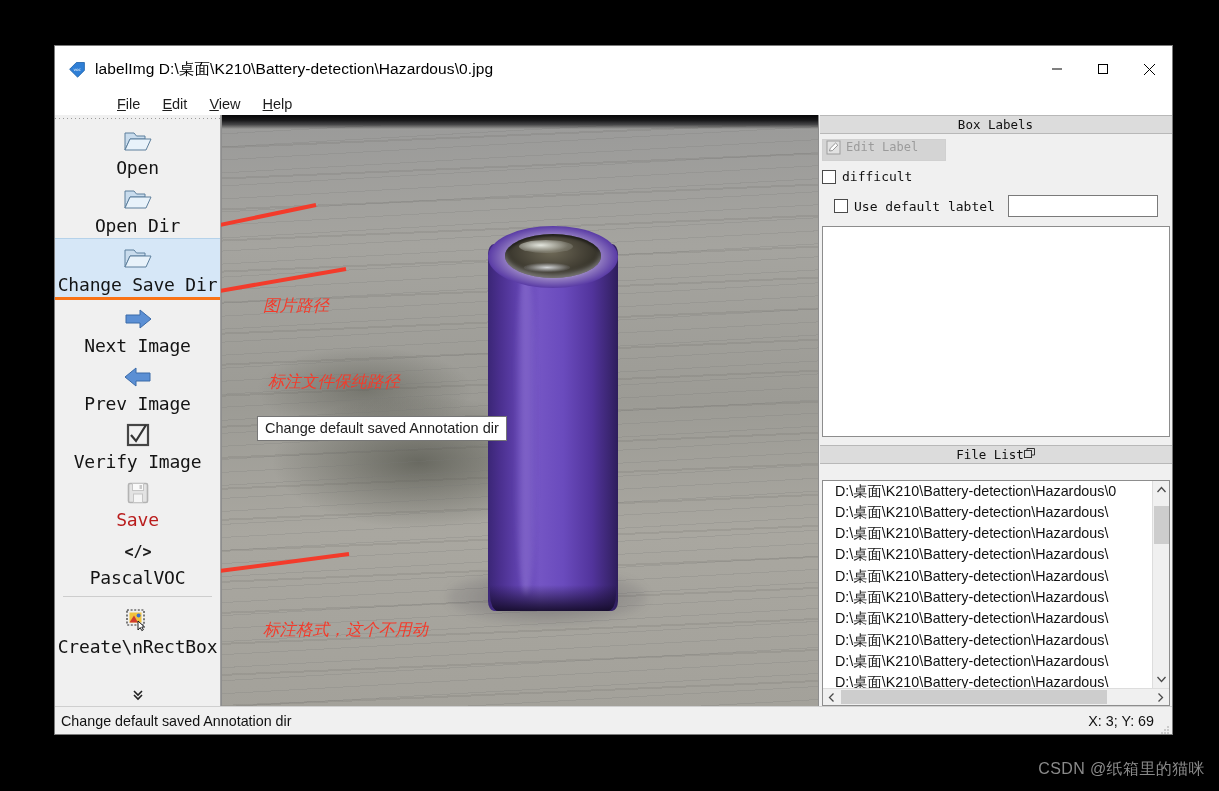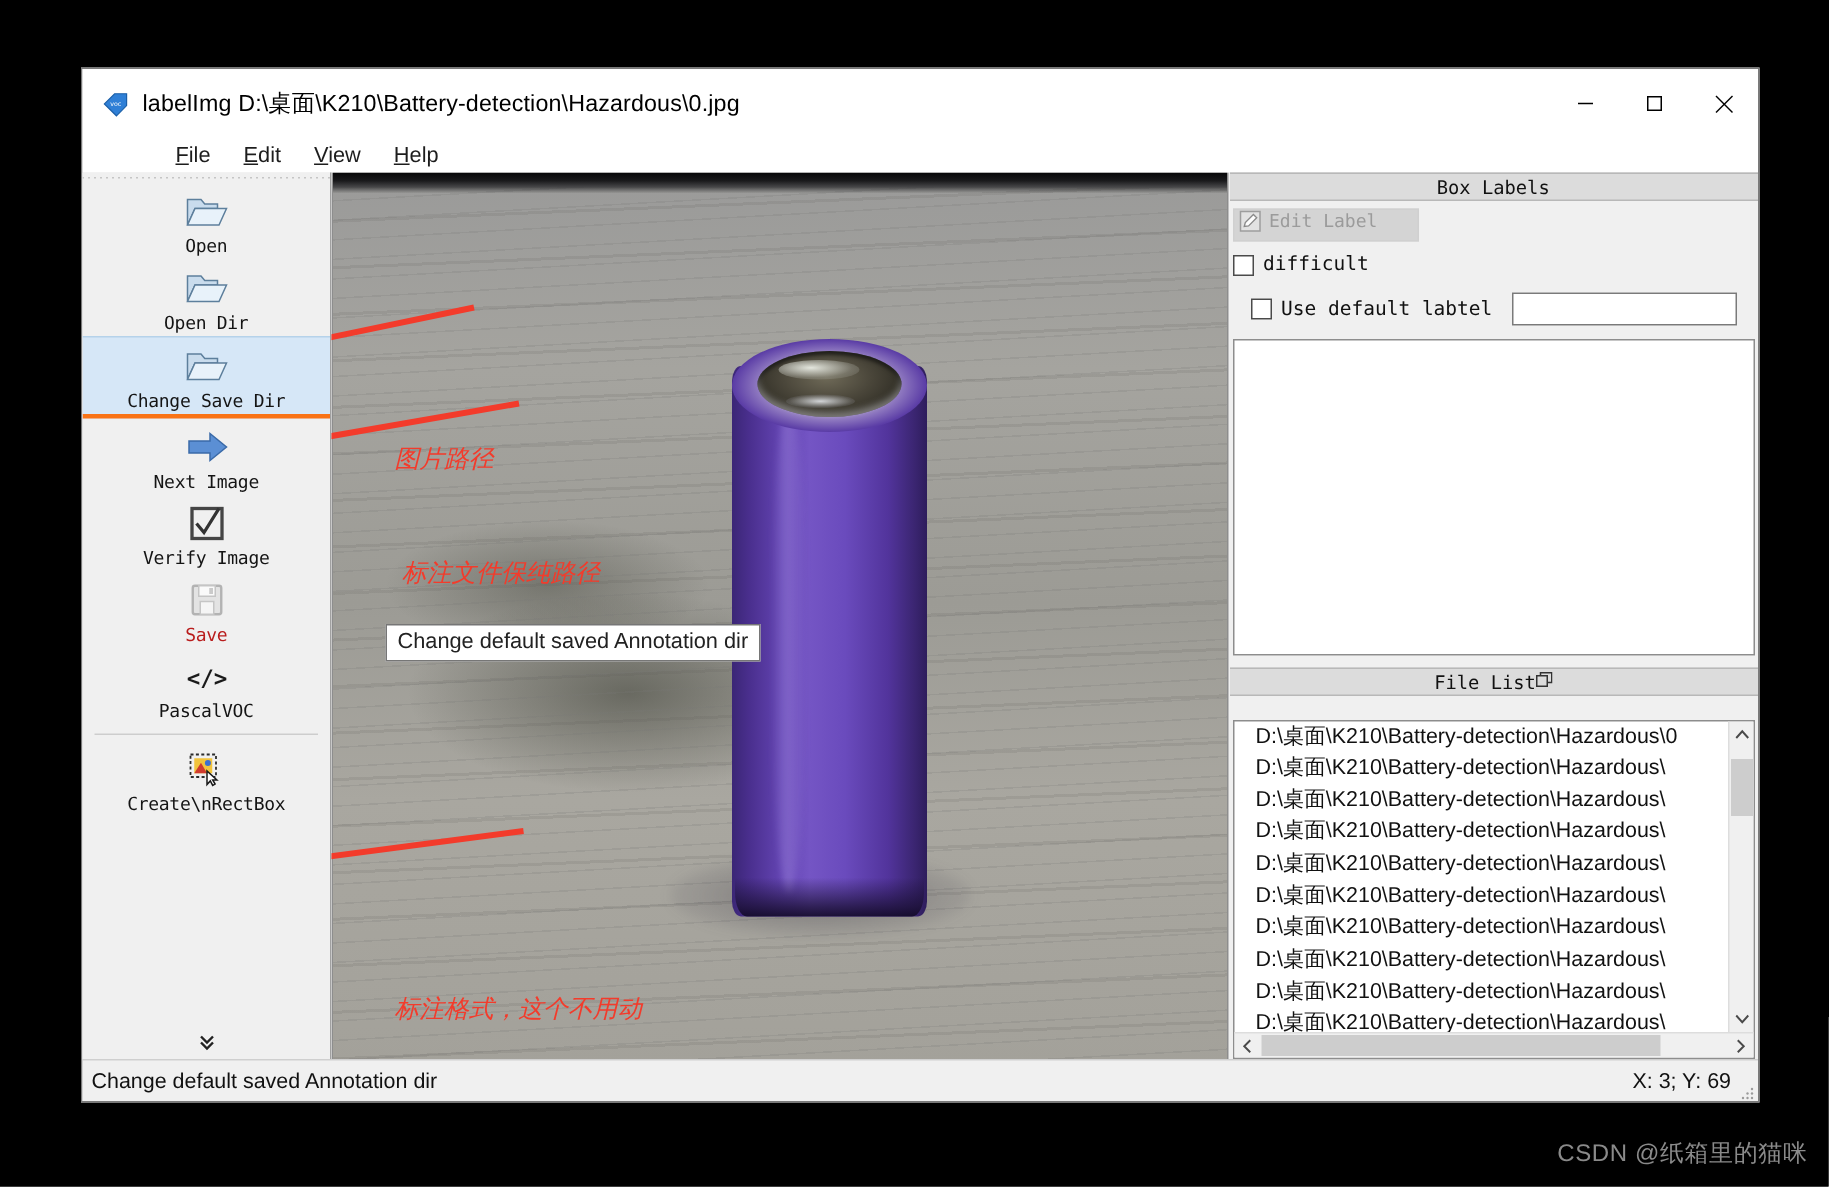--- a/index.html
+++ b/index.html
@@ -120,7 +120,7 @@
   }
   .tool-lbl {
     font-family: "DejaVu Sans Mono", "Liberation Mono", monospace;
-    font-size: 12px;
+    font-size: 18px;
     color: #141414;
     margin-top: 1px;
     white-space: nowrap;

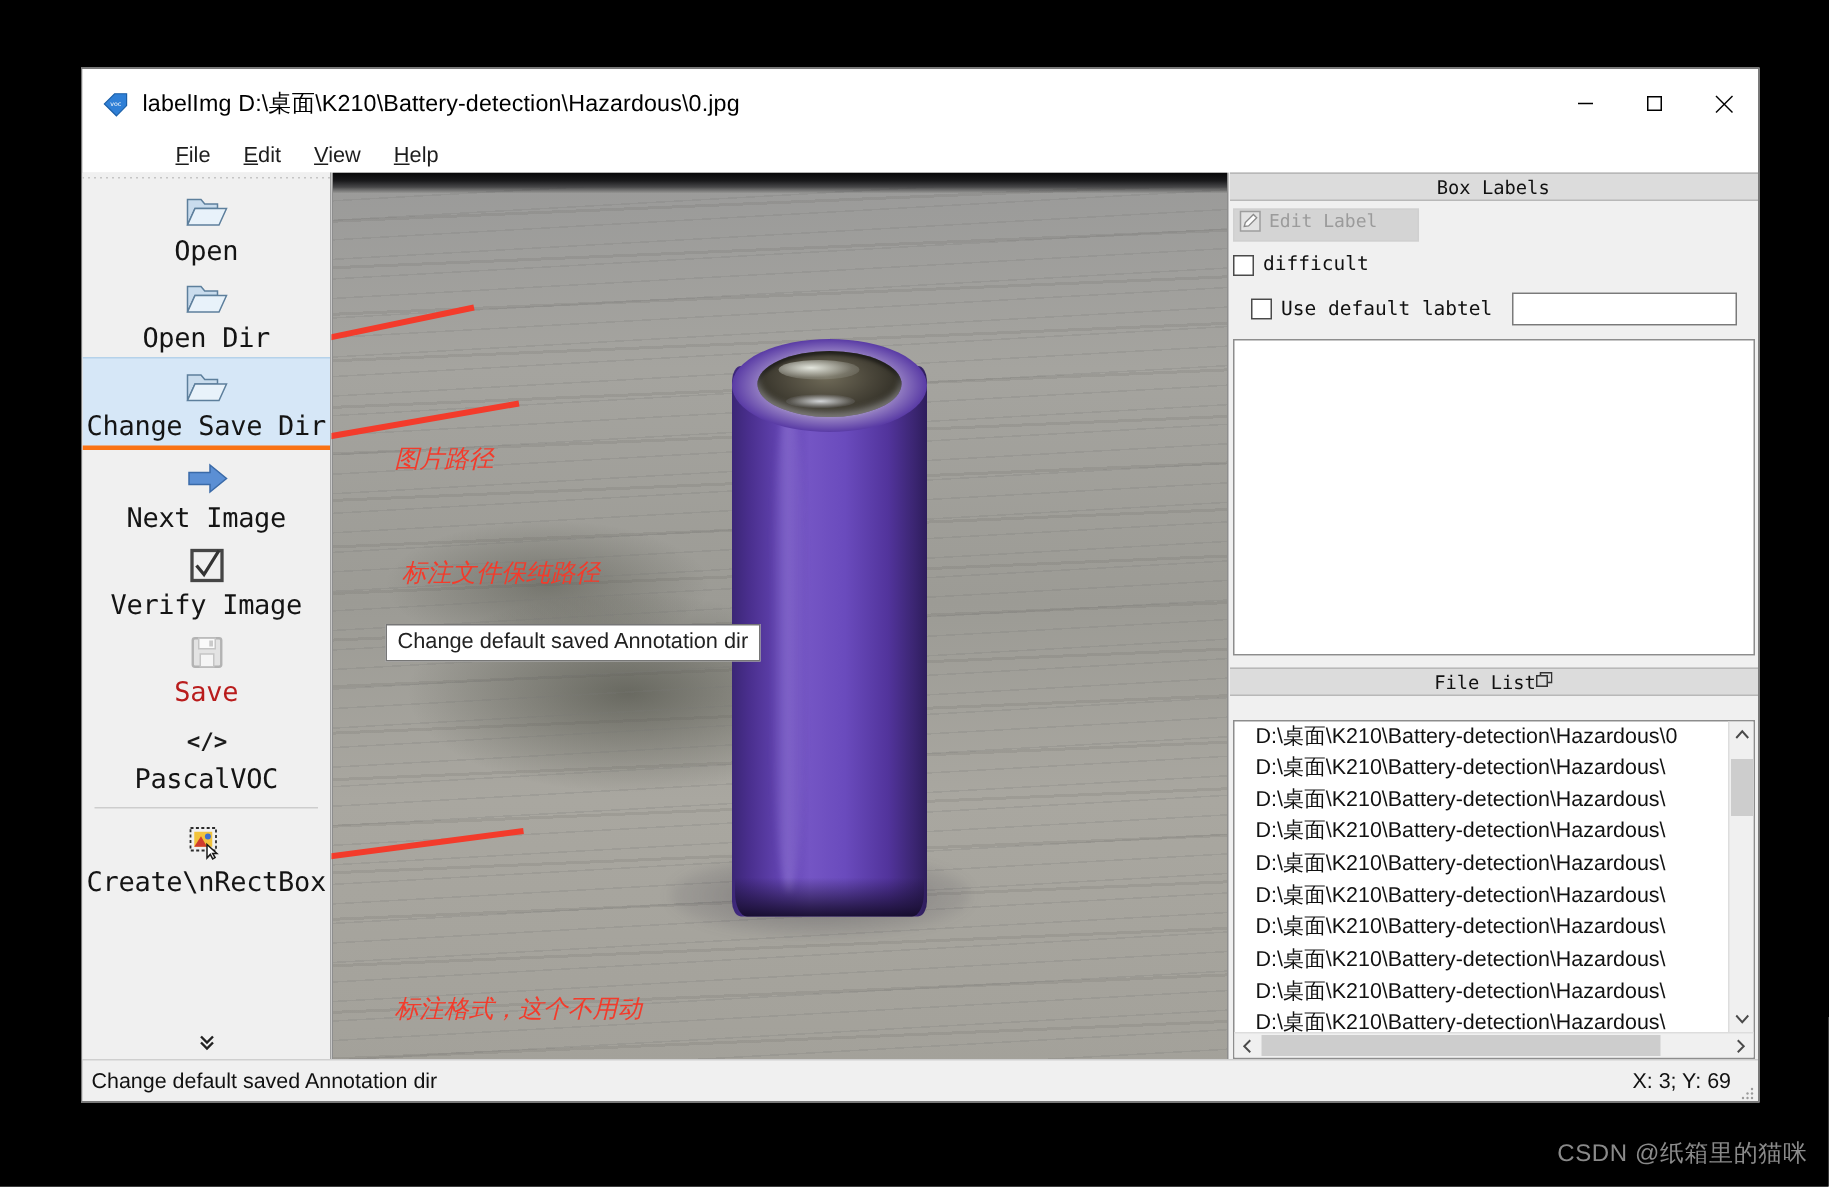--- a/index.html
+++ b/index.html
@@ -552,6 +552,14 @@
         <span class="tool-lbl">Next Image</span>
       </div>
 
+      <div class="tool">
+        <span class="tool-ico">
+          <svg width="32" height="26" viewBox="0 0 32 26">
+            <path d="M28 9 L14 9 L14 4 L3 13 L14 22 L14 17 L28 17 Z" fill="#5b8fd4" stroke="#3a6aa8" stroke-width="1"></path>
+          </svg>
+        </span>
+        <span class="tool-lbl">Prev Image</span>
+      </div>
 
       <div class="tool">
         <span class="tool-ico">

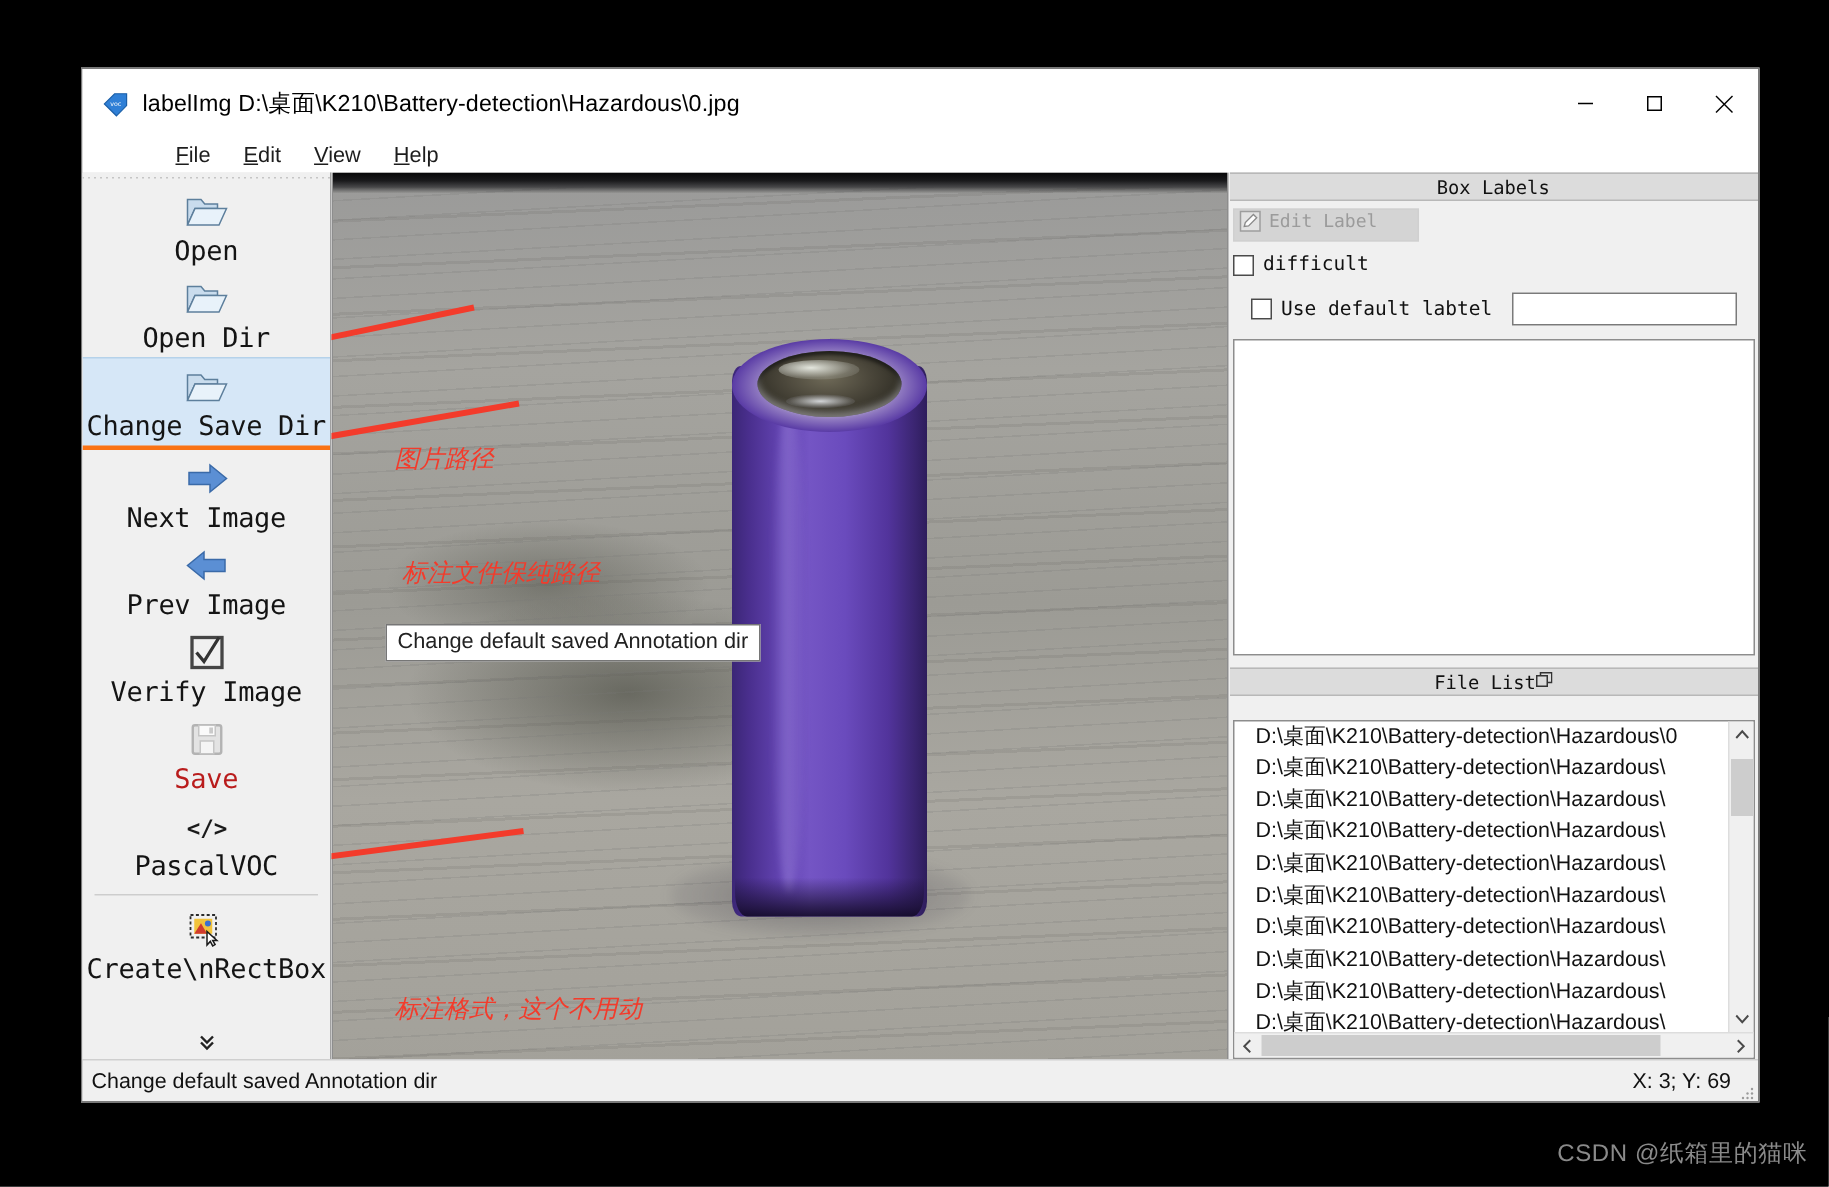--- a/index.html
+++ b/index.html
@@ -383,7 +383,8 @@
   #file-items {
     flex: 1 1 auto;
     overflow: hidden;
-    padding-left: 14px;
+    padding-left: 2px;
+    margin-left: 10px;
   }
   .file-item {
     height: 21.3px;

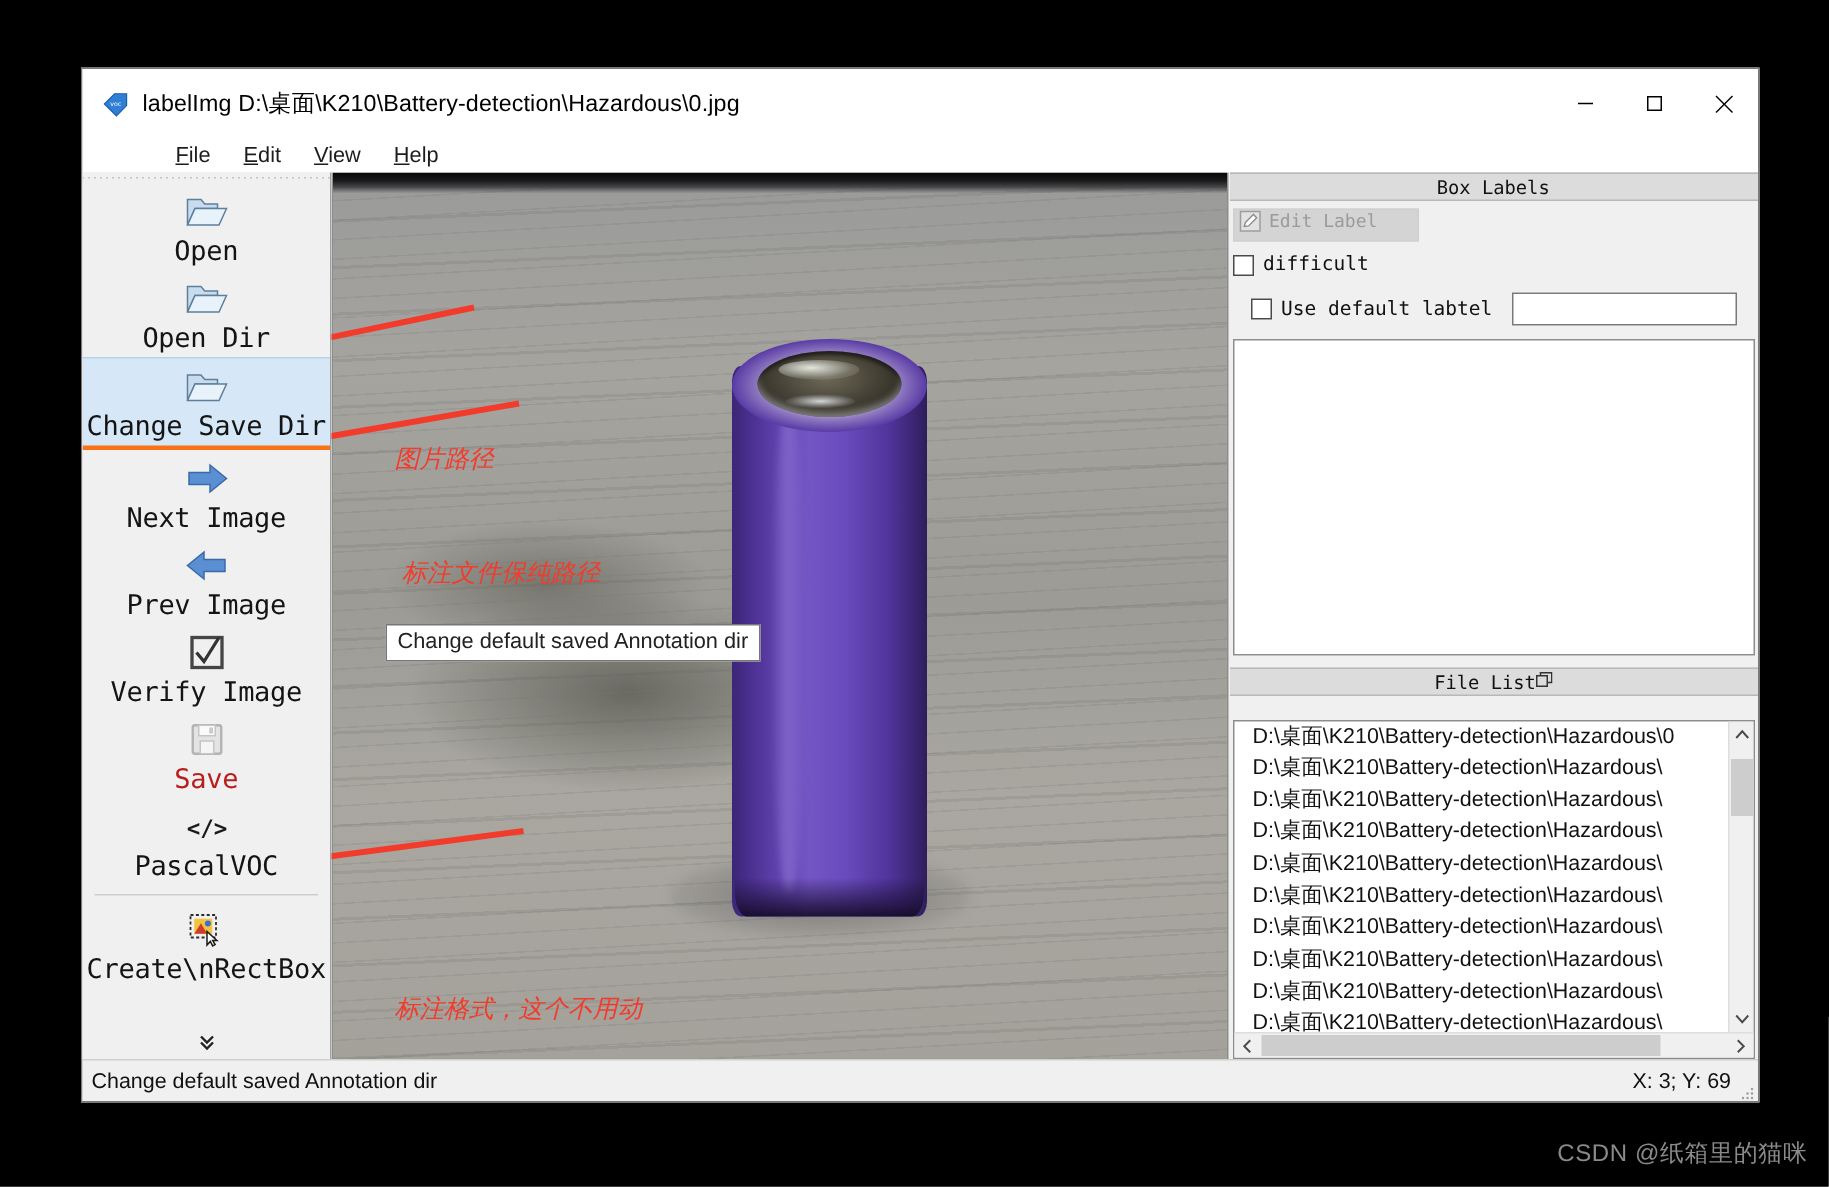--- a/index.html
+++ b/index.html
@@ -649,7 +649,7 @@
         <line x1="183" y1="2" x2="30" y2="22" stroke="#f33b2b" stroke-width="4"></line>
         <path d="M4 26 L34 14 L32 27 Z" fill="#f33b2b"></path>
       </svg>
-      <div class="anno" style="left:42px; top:547px;">标注格式，这个不用动</div>
+      <div class="anno" style="left:42px; top:504px;">标注格式，这个不用动</div>
     </div>
 
     <div id="tooltip">Change default saved Annotation dir</div>

